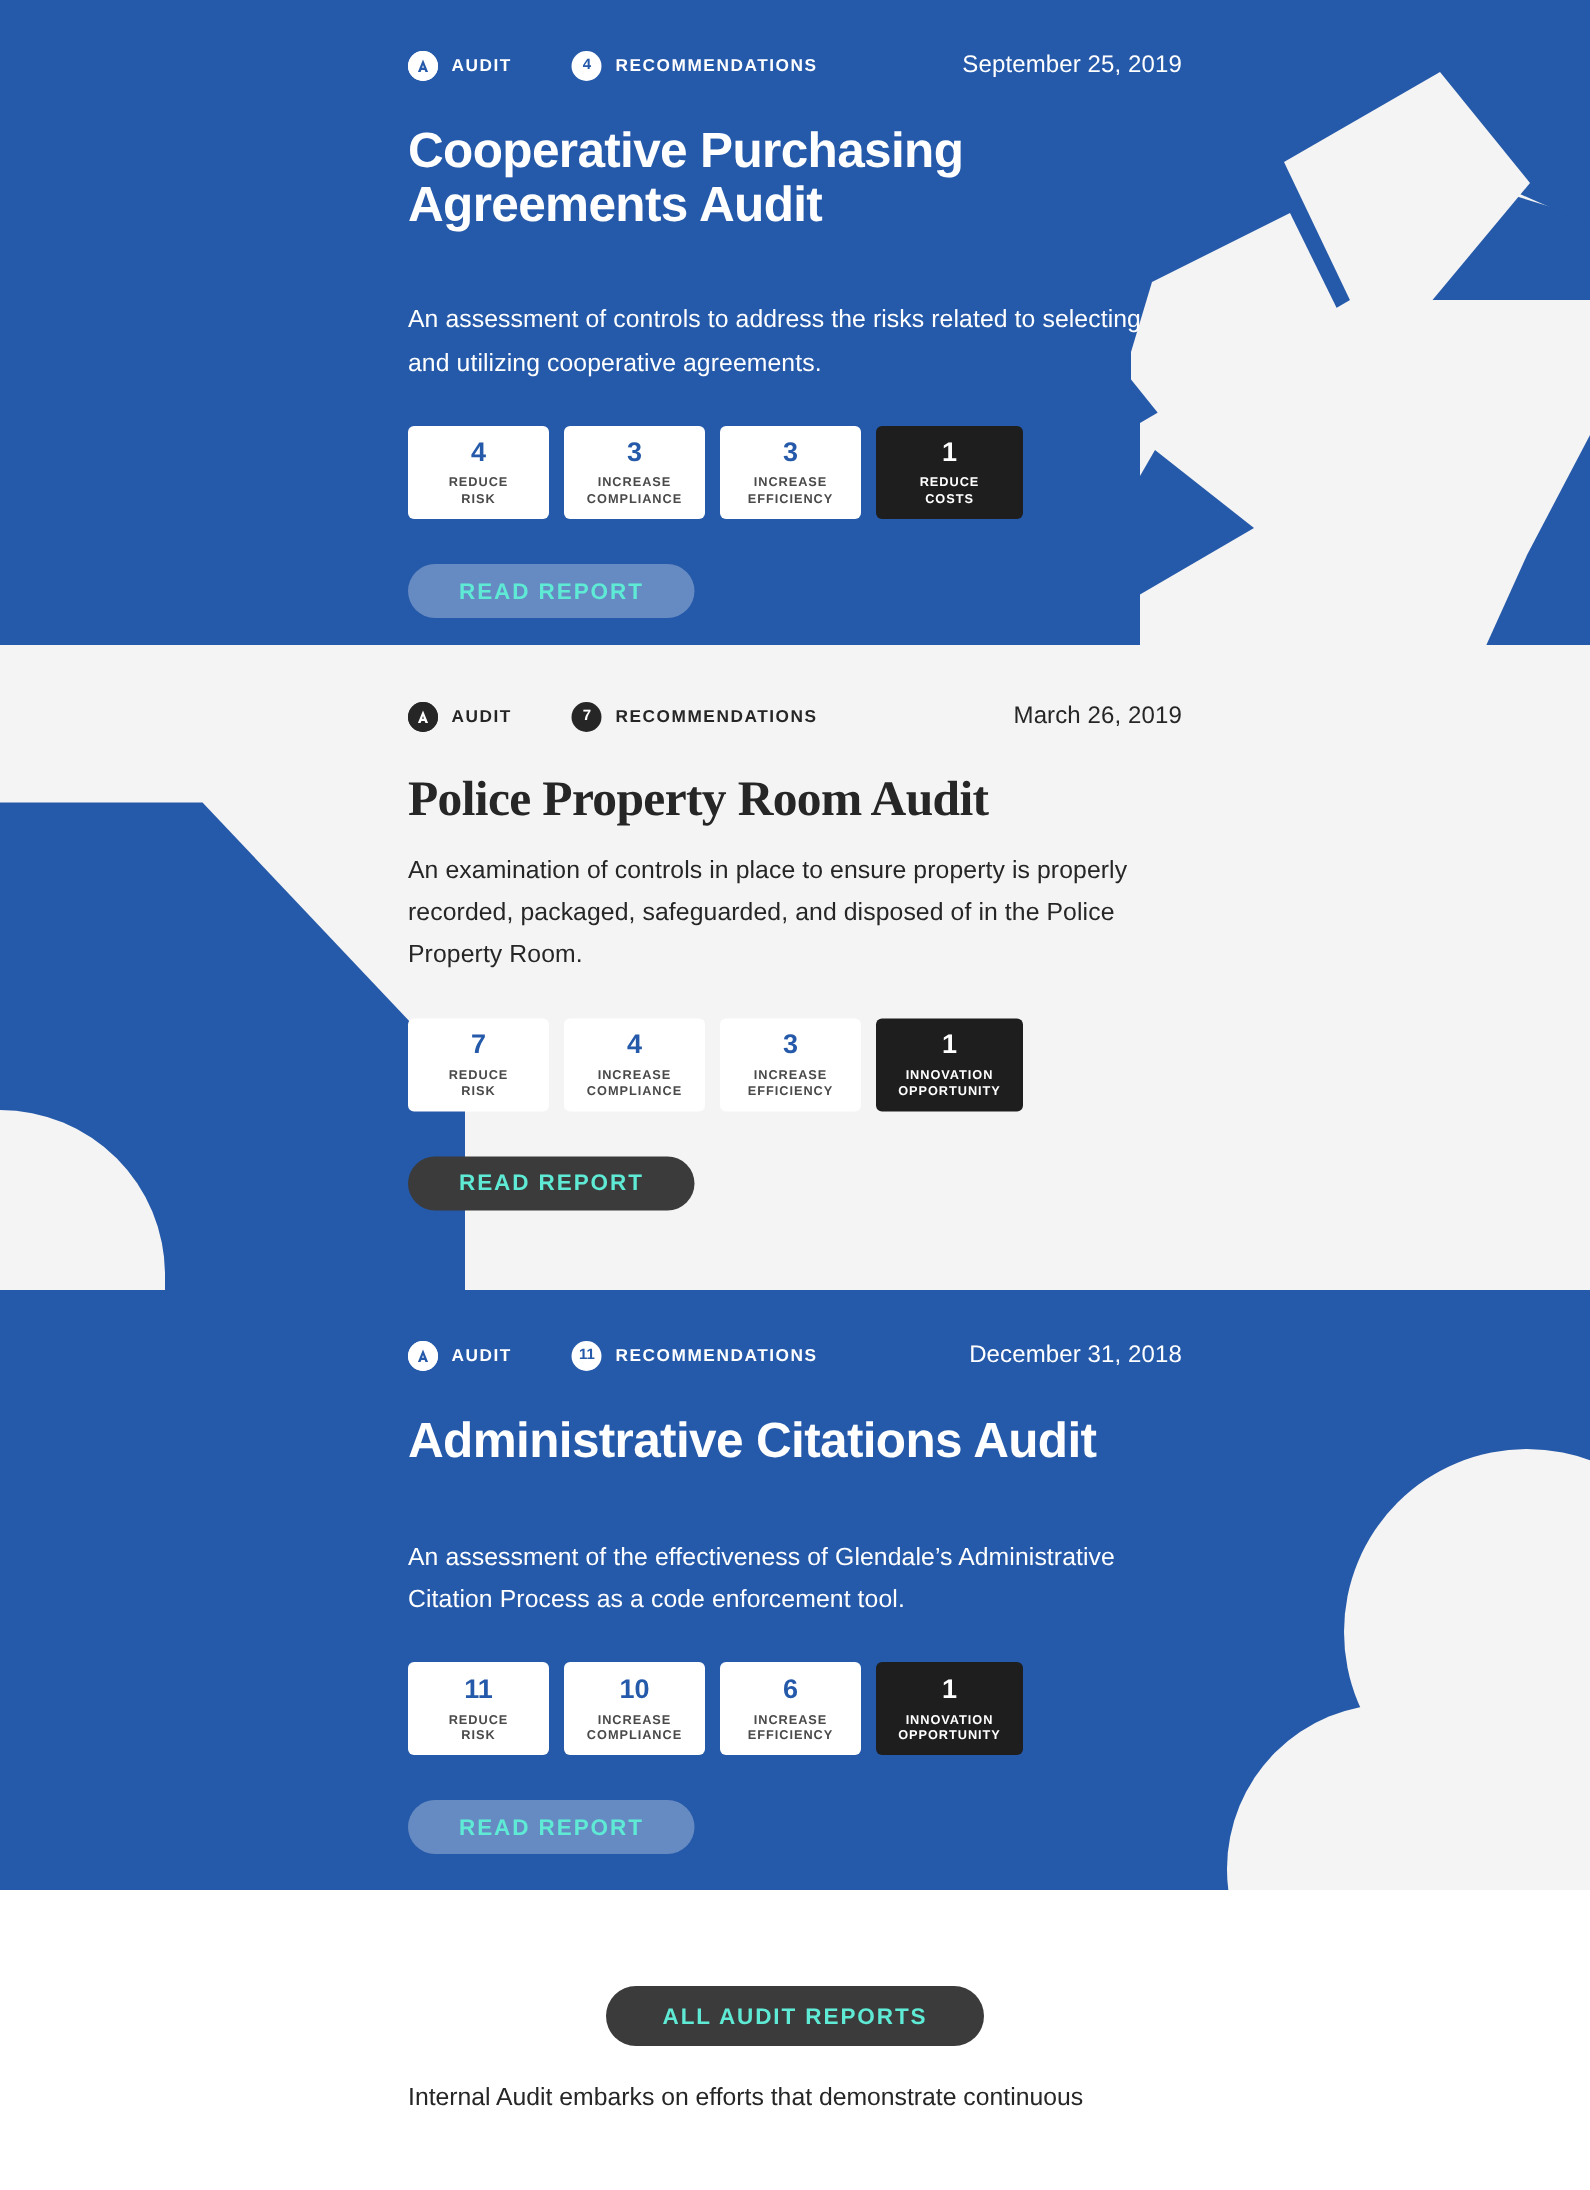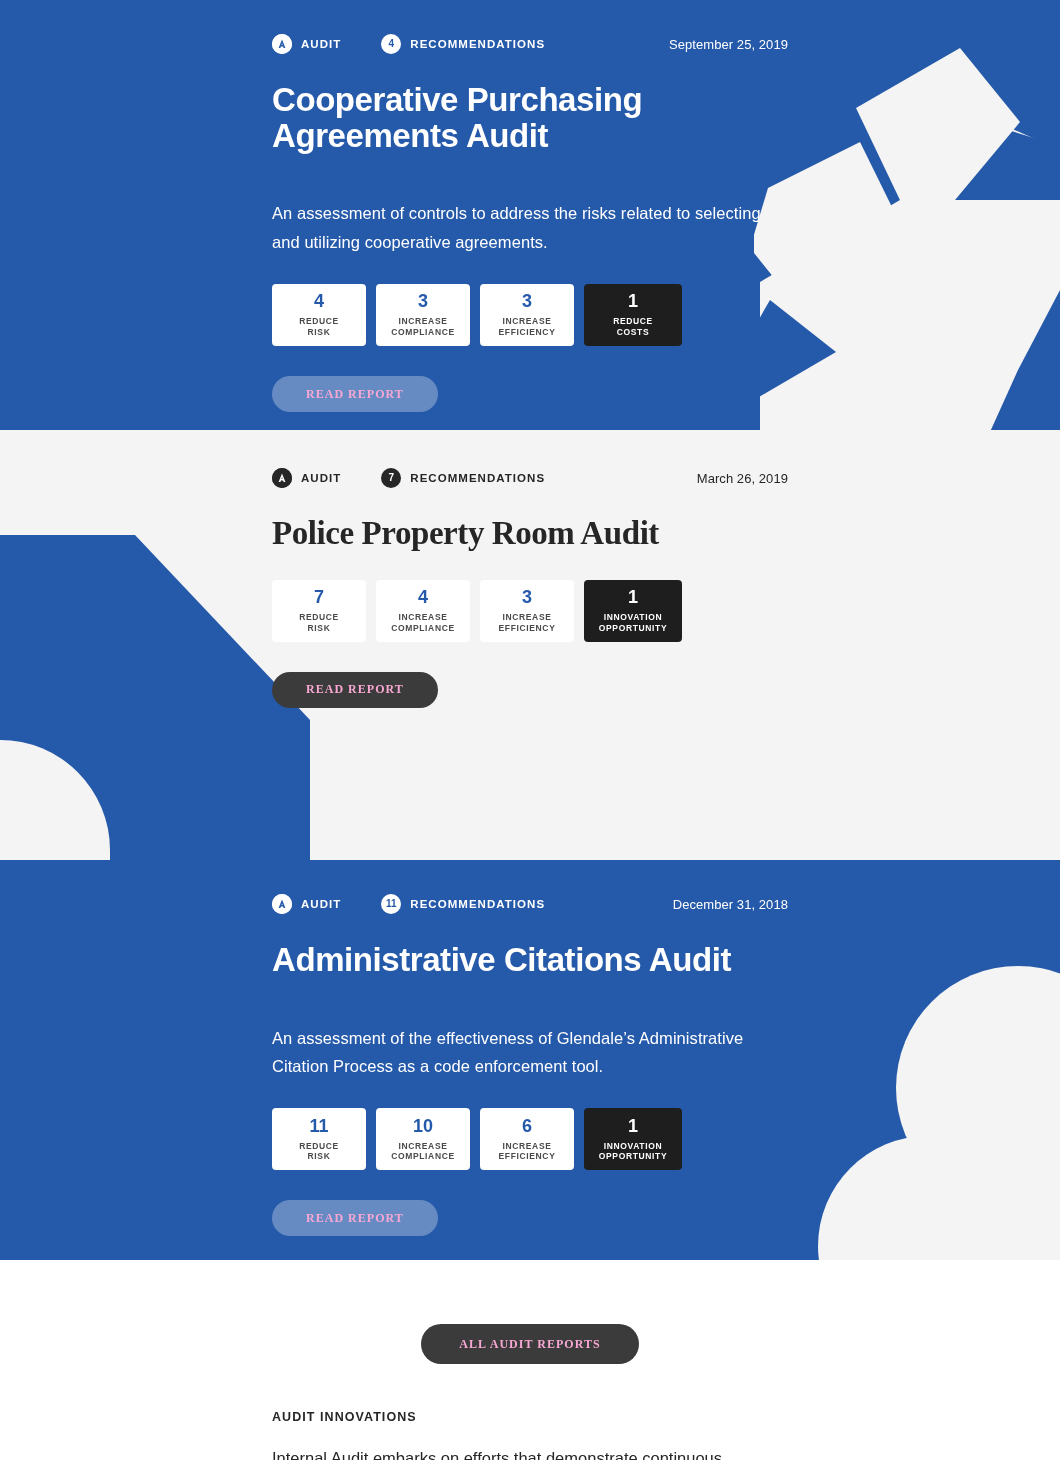--- a/index.html
+++ b/index.html
@@ -44,7 +44,7 @@
   }
   .meta-date {
     margin-left: auto;
-    font-size: 13px;
+    font-size: 16px;
     letter-spacing: 0.005em;
   }
   

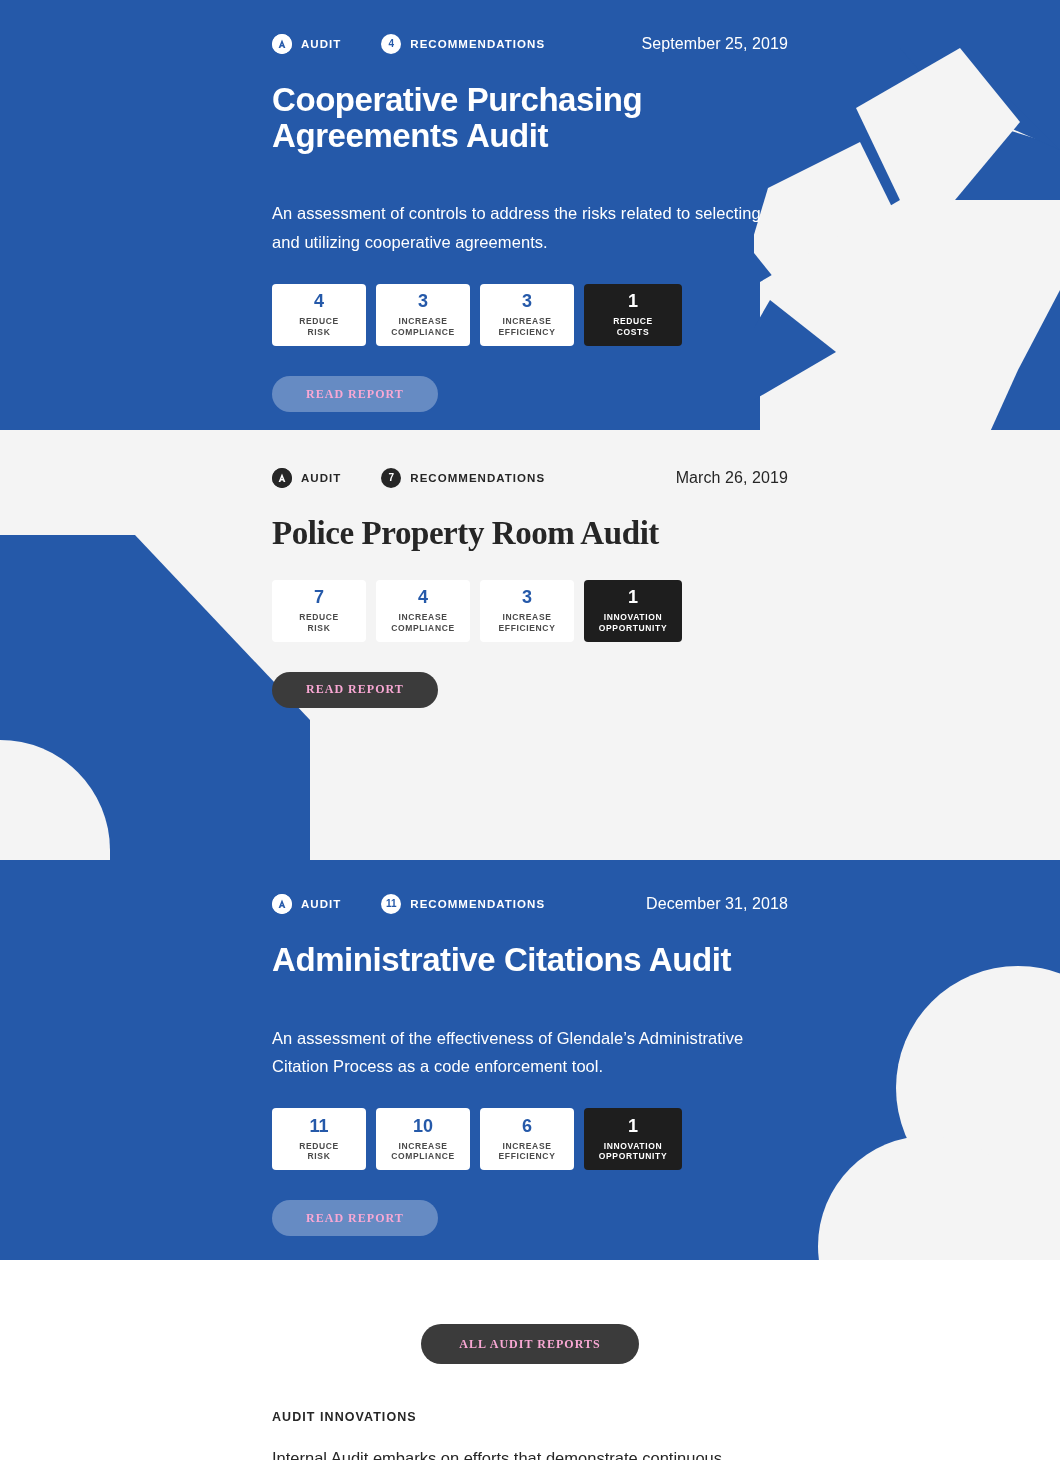--- a/index.html
+++ b/index.html
@@ -111,10 +111,10 @@
     height: 36px; padding: 0 34px;
     border-radius: 18px;
     border: none; cursor: pointer;
-    font-family: Liberation Serif, serif;
-    font-size: 12px; font-weight: bold;
+    font-family: Liberation Sans, sans-serif;
+    font-size: 15px; font-weight: bold;
     letter-spacing: 0.085em;
-    color: #f9a8d4;
+    color: #5eead4;
   }
   .btn-ghost { background: rgba(255,255,255,0.30); }
   .btn-dark  { background: #3B3B3B; }

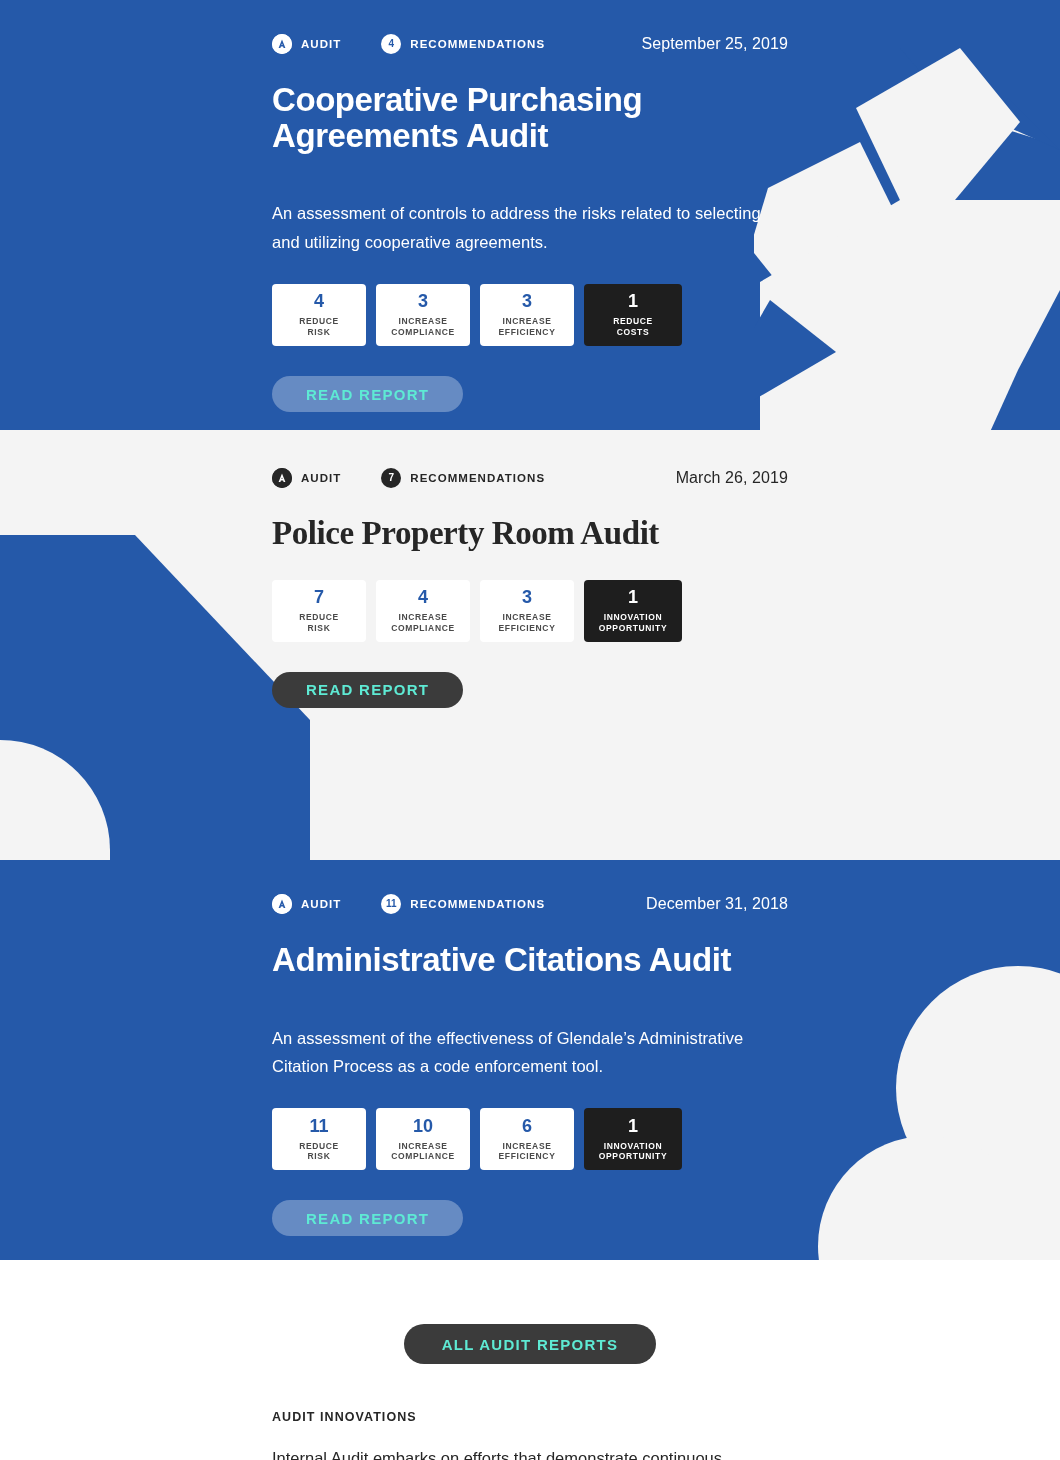--- a/index.html
+++ b/index.html
@@ -232,6 +232,7 @@
       </div>
 
       <h2 class="card-title">Police Property Room Audit</h2>
+      <p class="card-desc">An examination of controls in place to ensure property is properly recorded, packaged, safeguarded, and disposed of in the Police Property Room.</p>
 
       <div class="stats">
         <div class="stat">

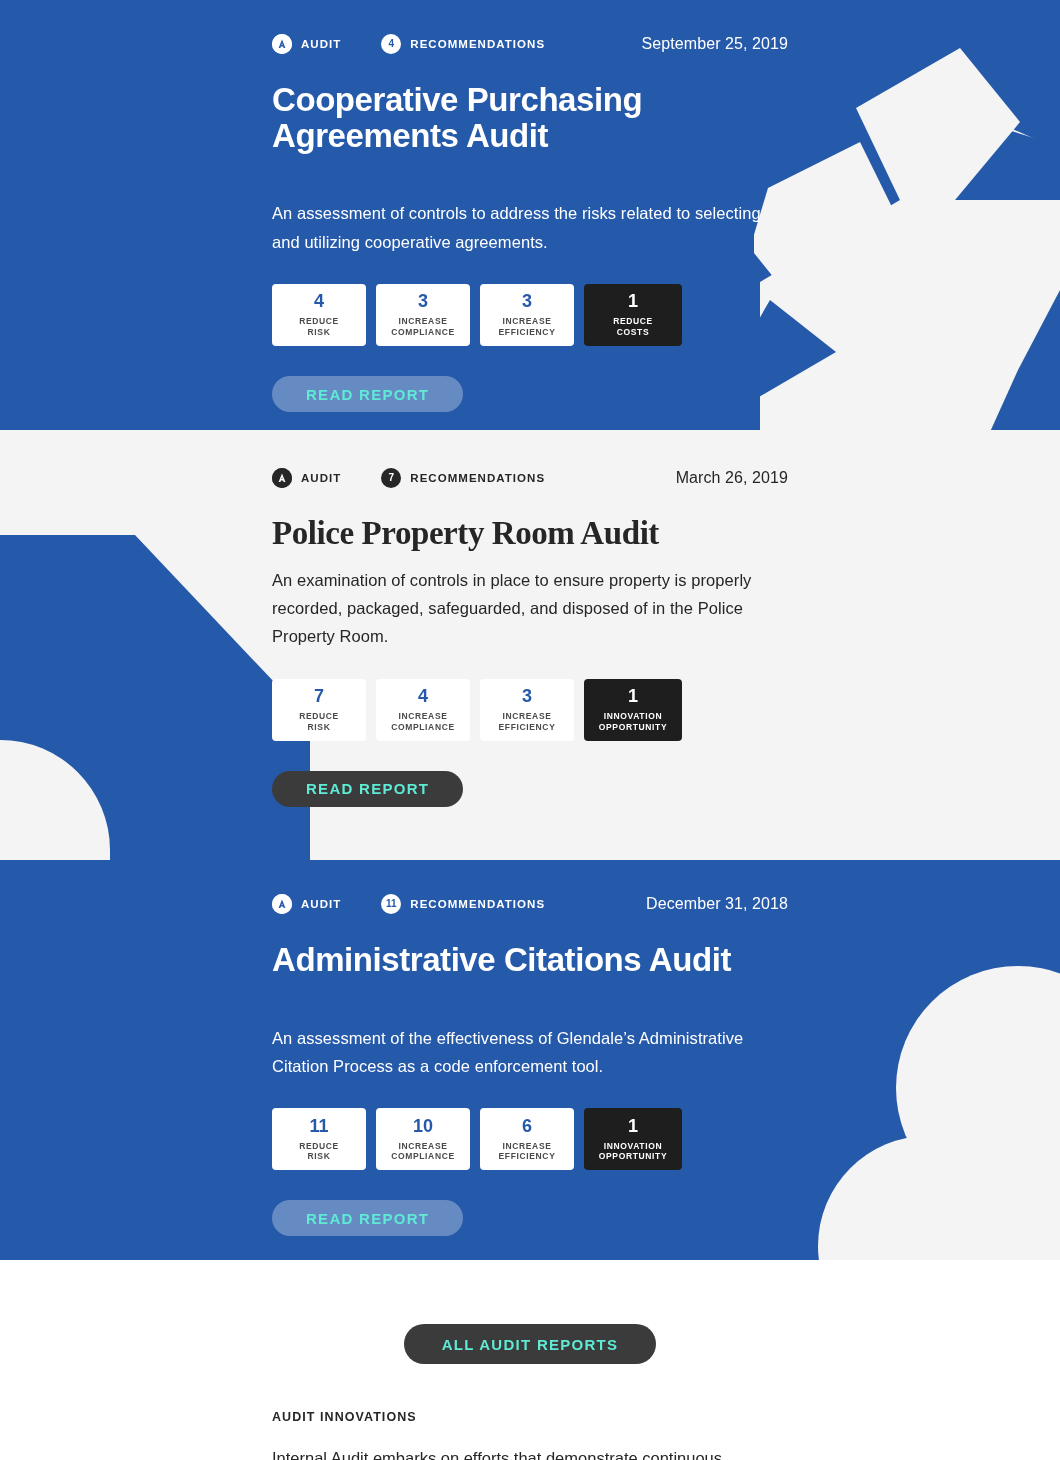--- a/index.html
+++ b/index.html
@@ -325,7 +325,6 @@
     <div class="all-reports-row">
       <button class="btn btn-dark btn-all">ALL AUDIT REPORTS</button>
     </div>
-    <div class="kicker">AUDIT INNOVATIONS</div>
     <div class="bottom-copy">Internal Audit embarks on efforts that demonstrate continuous</div>
   </section>
 

